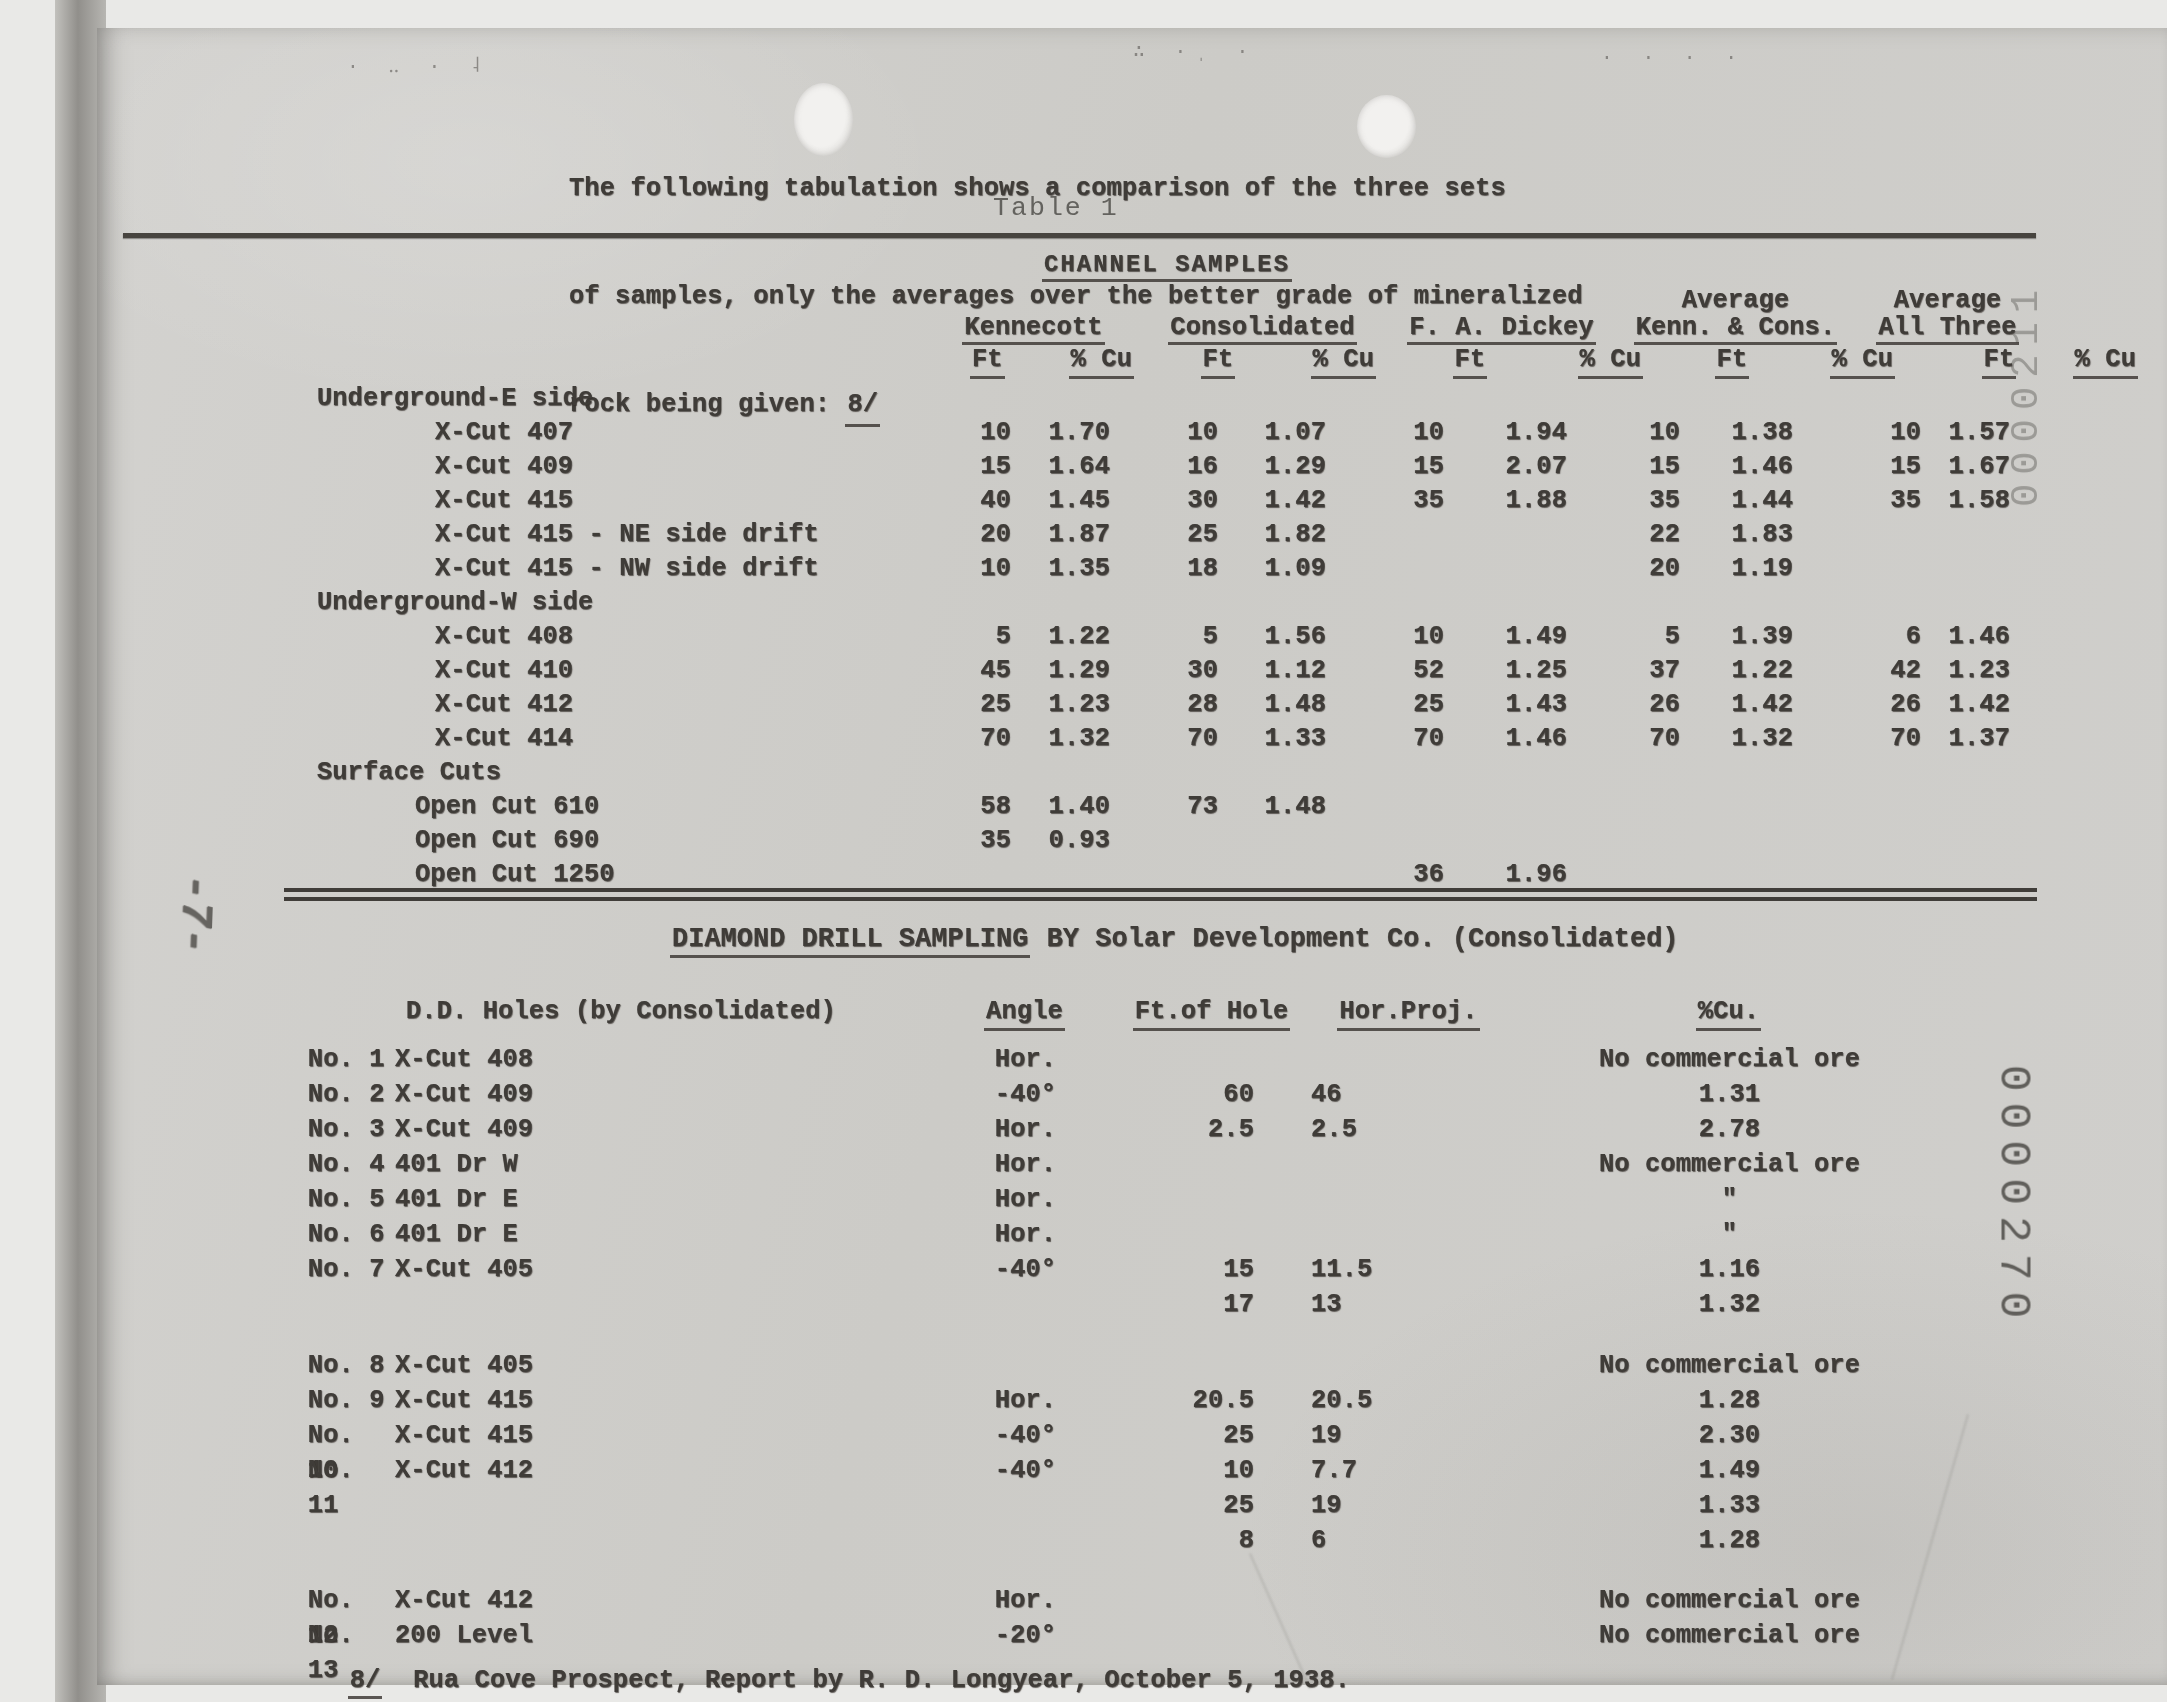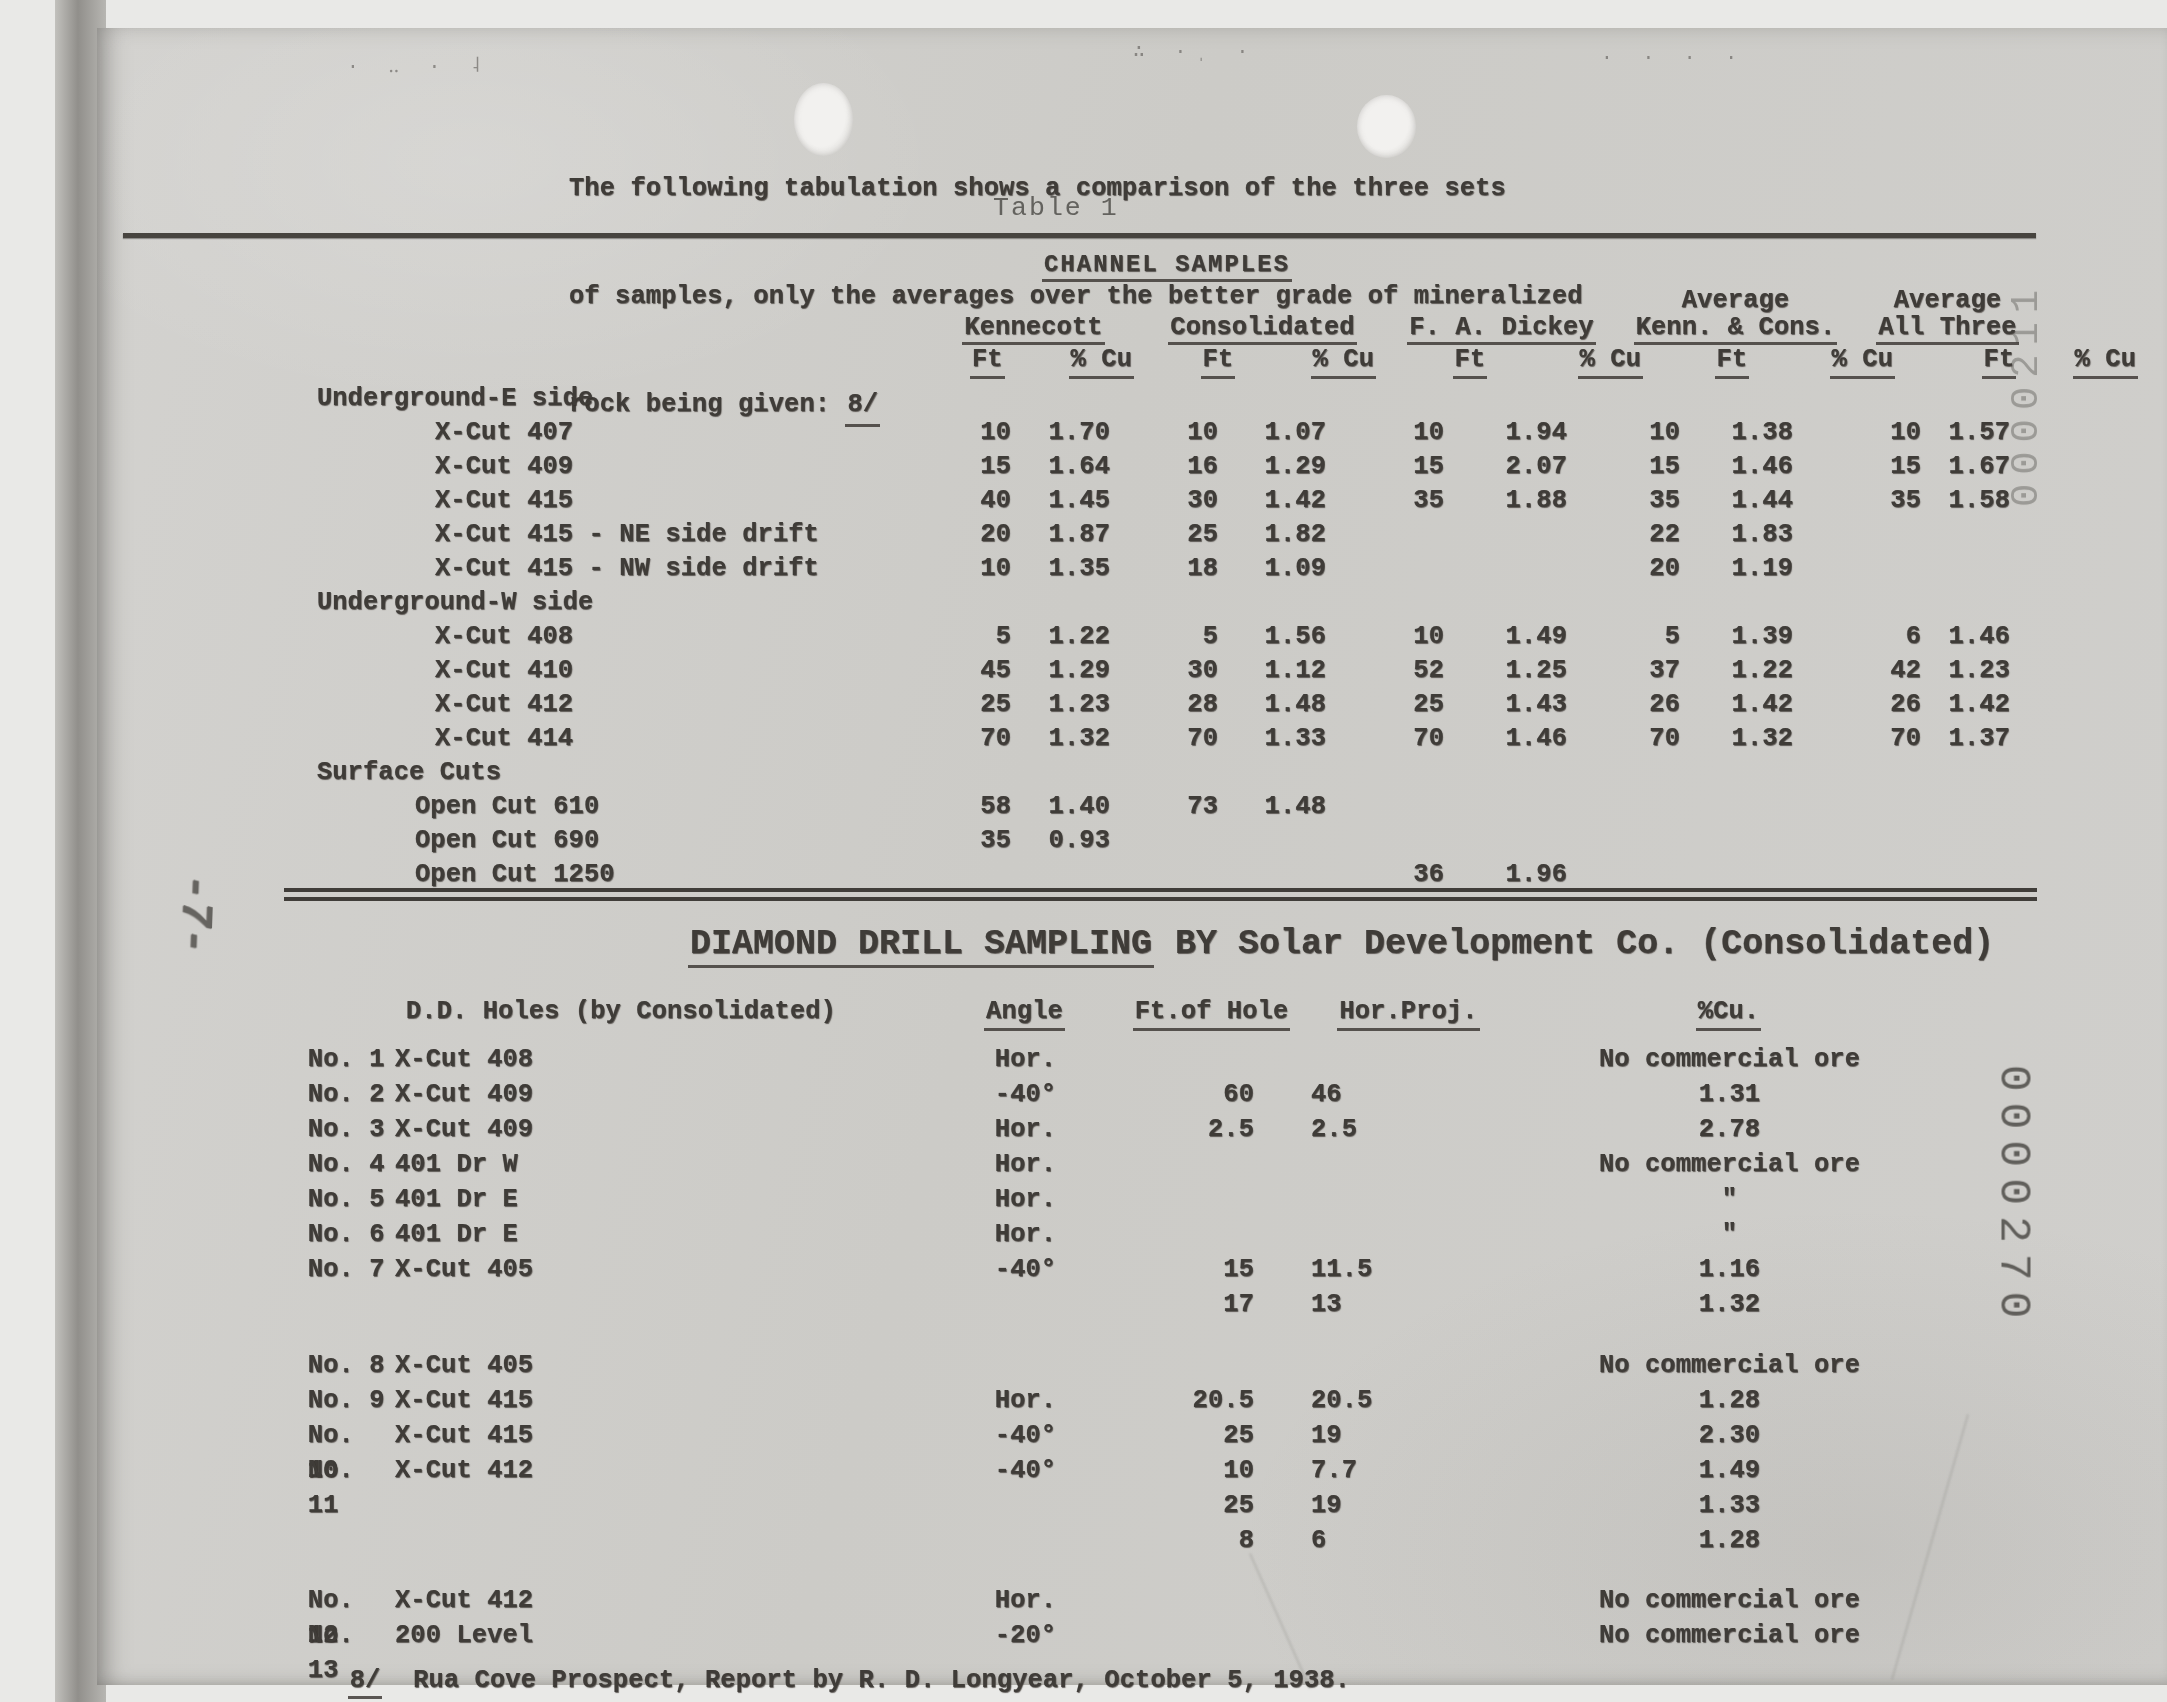--- a/index.html
+++ b/index.html
@@ -63,7 +63,7 @@
   .ch-row.item2 .lbl{padding-left:103px;}
 
   
-  .dd-heading{left:688px;top:924px;font-size:35px;}
+  .dd-heading{left:670px;top:924px;font-size:27px;}
   .dr-table{left:296px;top:997px;width:1655px;font-size:25.6px;}
   .dr-head{display:grid;height:45px;line-height:29.6px;
     grid-template-columns:640px 177px 197px 197px 443px;}

